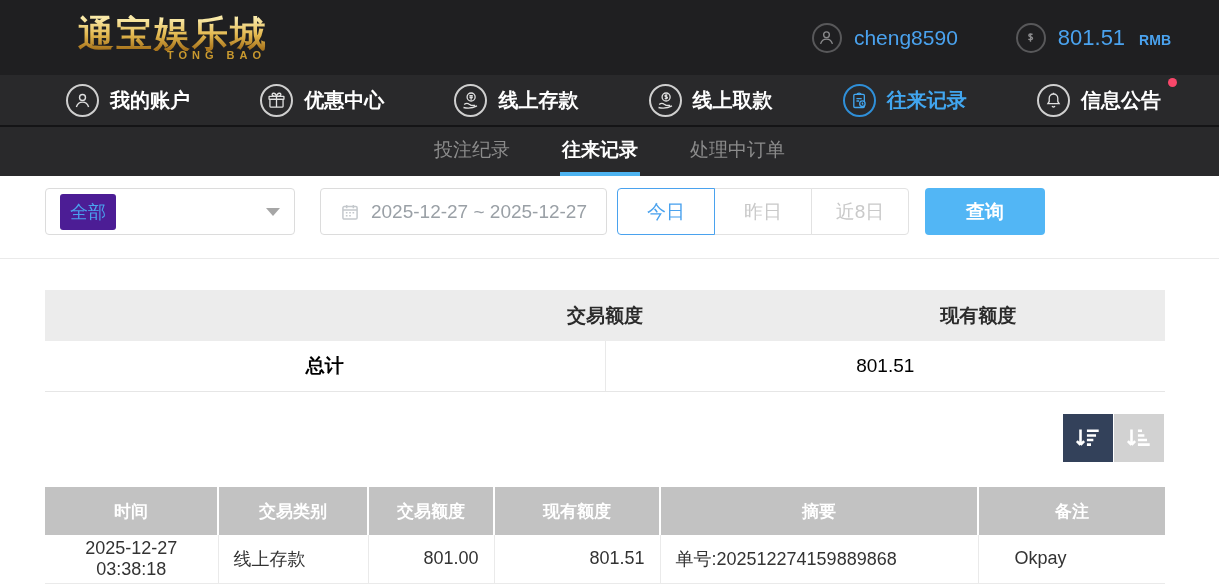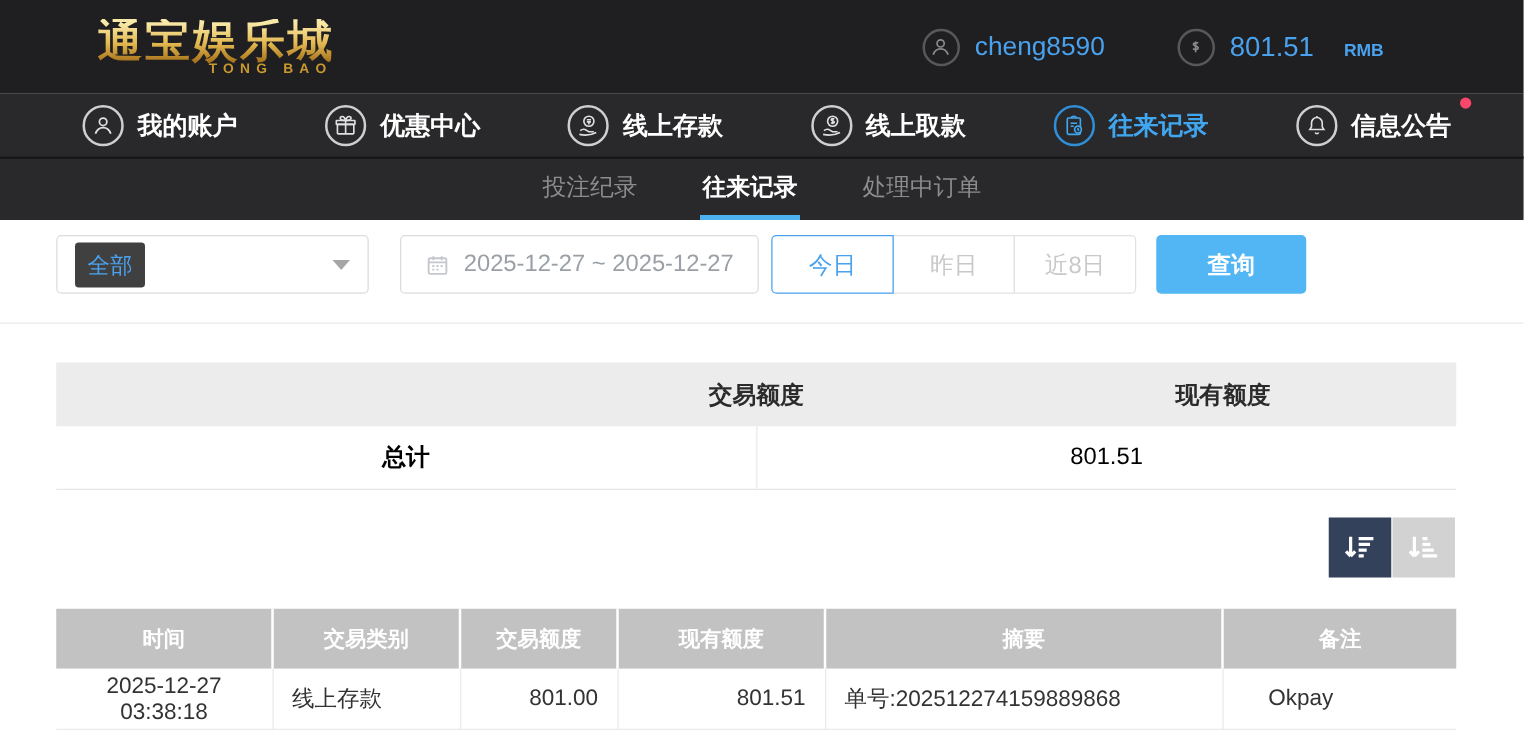--- a/index.html
+++ b/index.html
@@ -22,7 +22,7 @@
     -webkit-background-clip:text; background-clip:text; color:transparent; }
   .logo-sub { text-align:right; color:#c9992f; font-size:11px; font-weight:bold;
     letter-spacing:5px; margin-top:-2px; padding-right:2px; }
-  .hdr-right { margin-left:auto; display:flex; align-items:center; gap:58px; padding-right:112px; }
+  .hdr-right { margin-left:auto; display:flex; align-items:center; gap:58px; padding-right:48px; }
   .hdr-block { display:flex; align-items:center; gap:12px; cursor:pointer; }
   .hdr-icon { width:30px; height:30px; border:2px solid #58585a; border-radius:50%;
     color:#8b8b8d; display:flex; align-items:center; justify-content:center; flex:0 0 auto; }

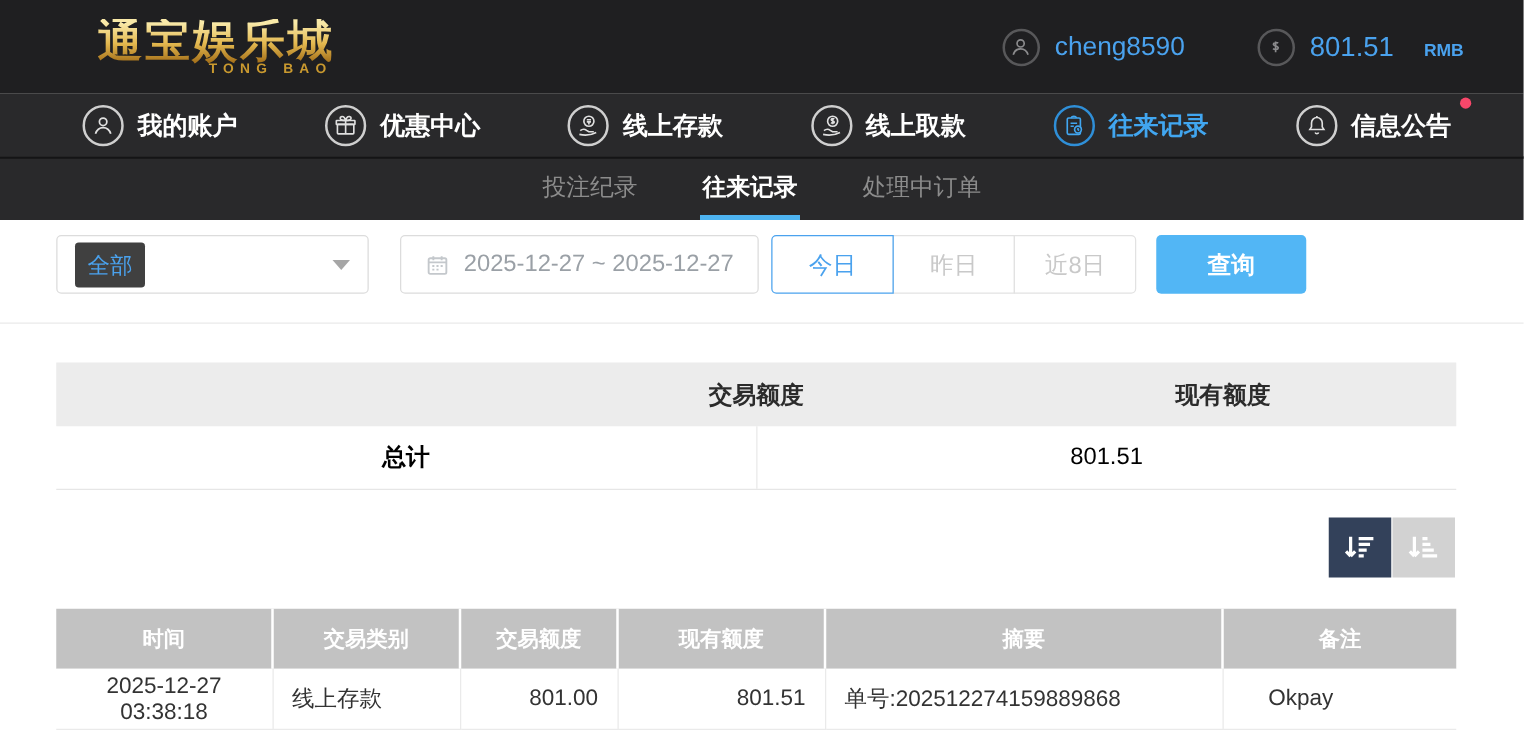--- a/index.html
+++ b/index.html
@@ -30,7 +30,7 @@
   .blue { color:#4aa2ee; }
   .username { font-size:21px; }
   .balance { font-size:22px; }
-  .currency { font-size:14px; font-weight:bold; margin-left:12px; position:relative; top:2px; }
+  .currency { font-size:14px; font-weight:bold; margin-left:2px; position:relative; top:2px; }
 
   
   .nav { height:50px; background:#29292b; display:flex; align-items:center;

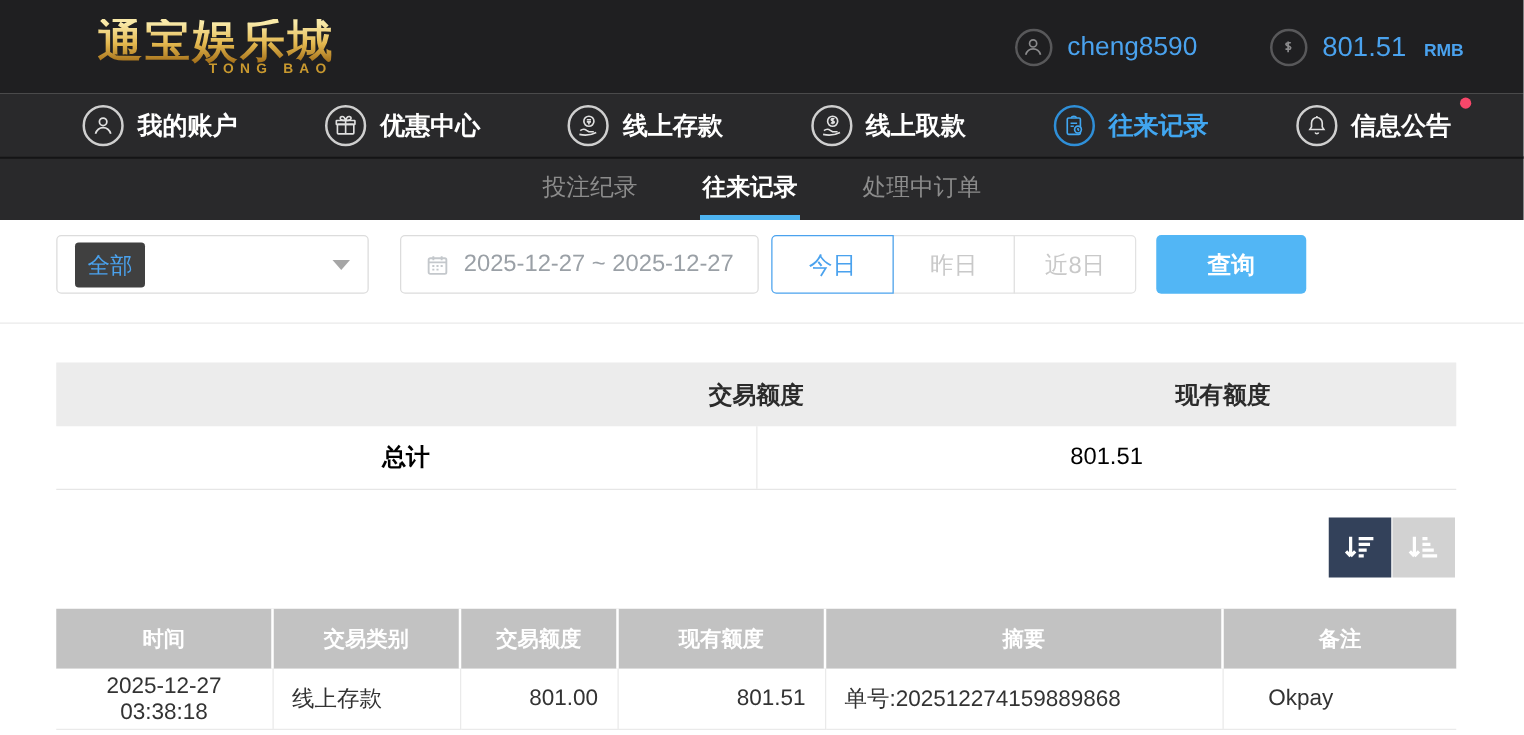--- a/index.html
+++ b/index.html
@@ -56,7 +56,7 @@
   .filters { margin:12px 45px 0; display:flex; align-items:center; }
   .select-box { width:250px; height:47px; border:1px solid #dcdcdc; border-radius:4px;
     display:flex; align-items:center; padding:0 14px; cursor:pointer; background:#fff; }
-  .select-chip { background:#404040; color:#4aa2ee; font-size:18px;
+  .select-chip { background:#4c1d95; color:#4aa2ee; font-size:18px;
     padding:6px 10px; border-radius:3px; }
   .caret { margin-left:auto; width:0; height:0; border-left:7px solid transparent;
     border-right:7px solid transparent; border-top:8px solid #a6a6a6; }

